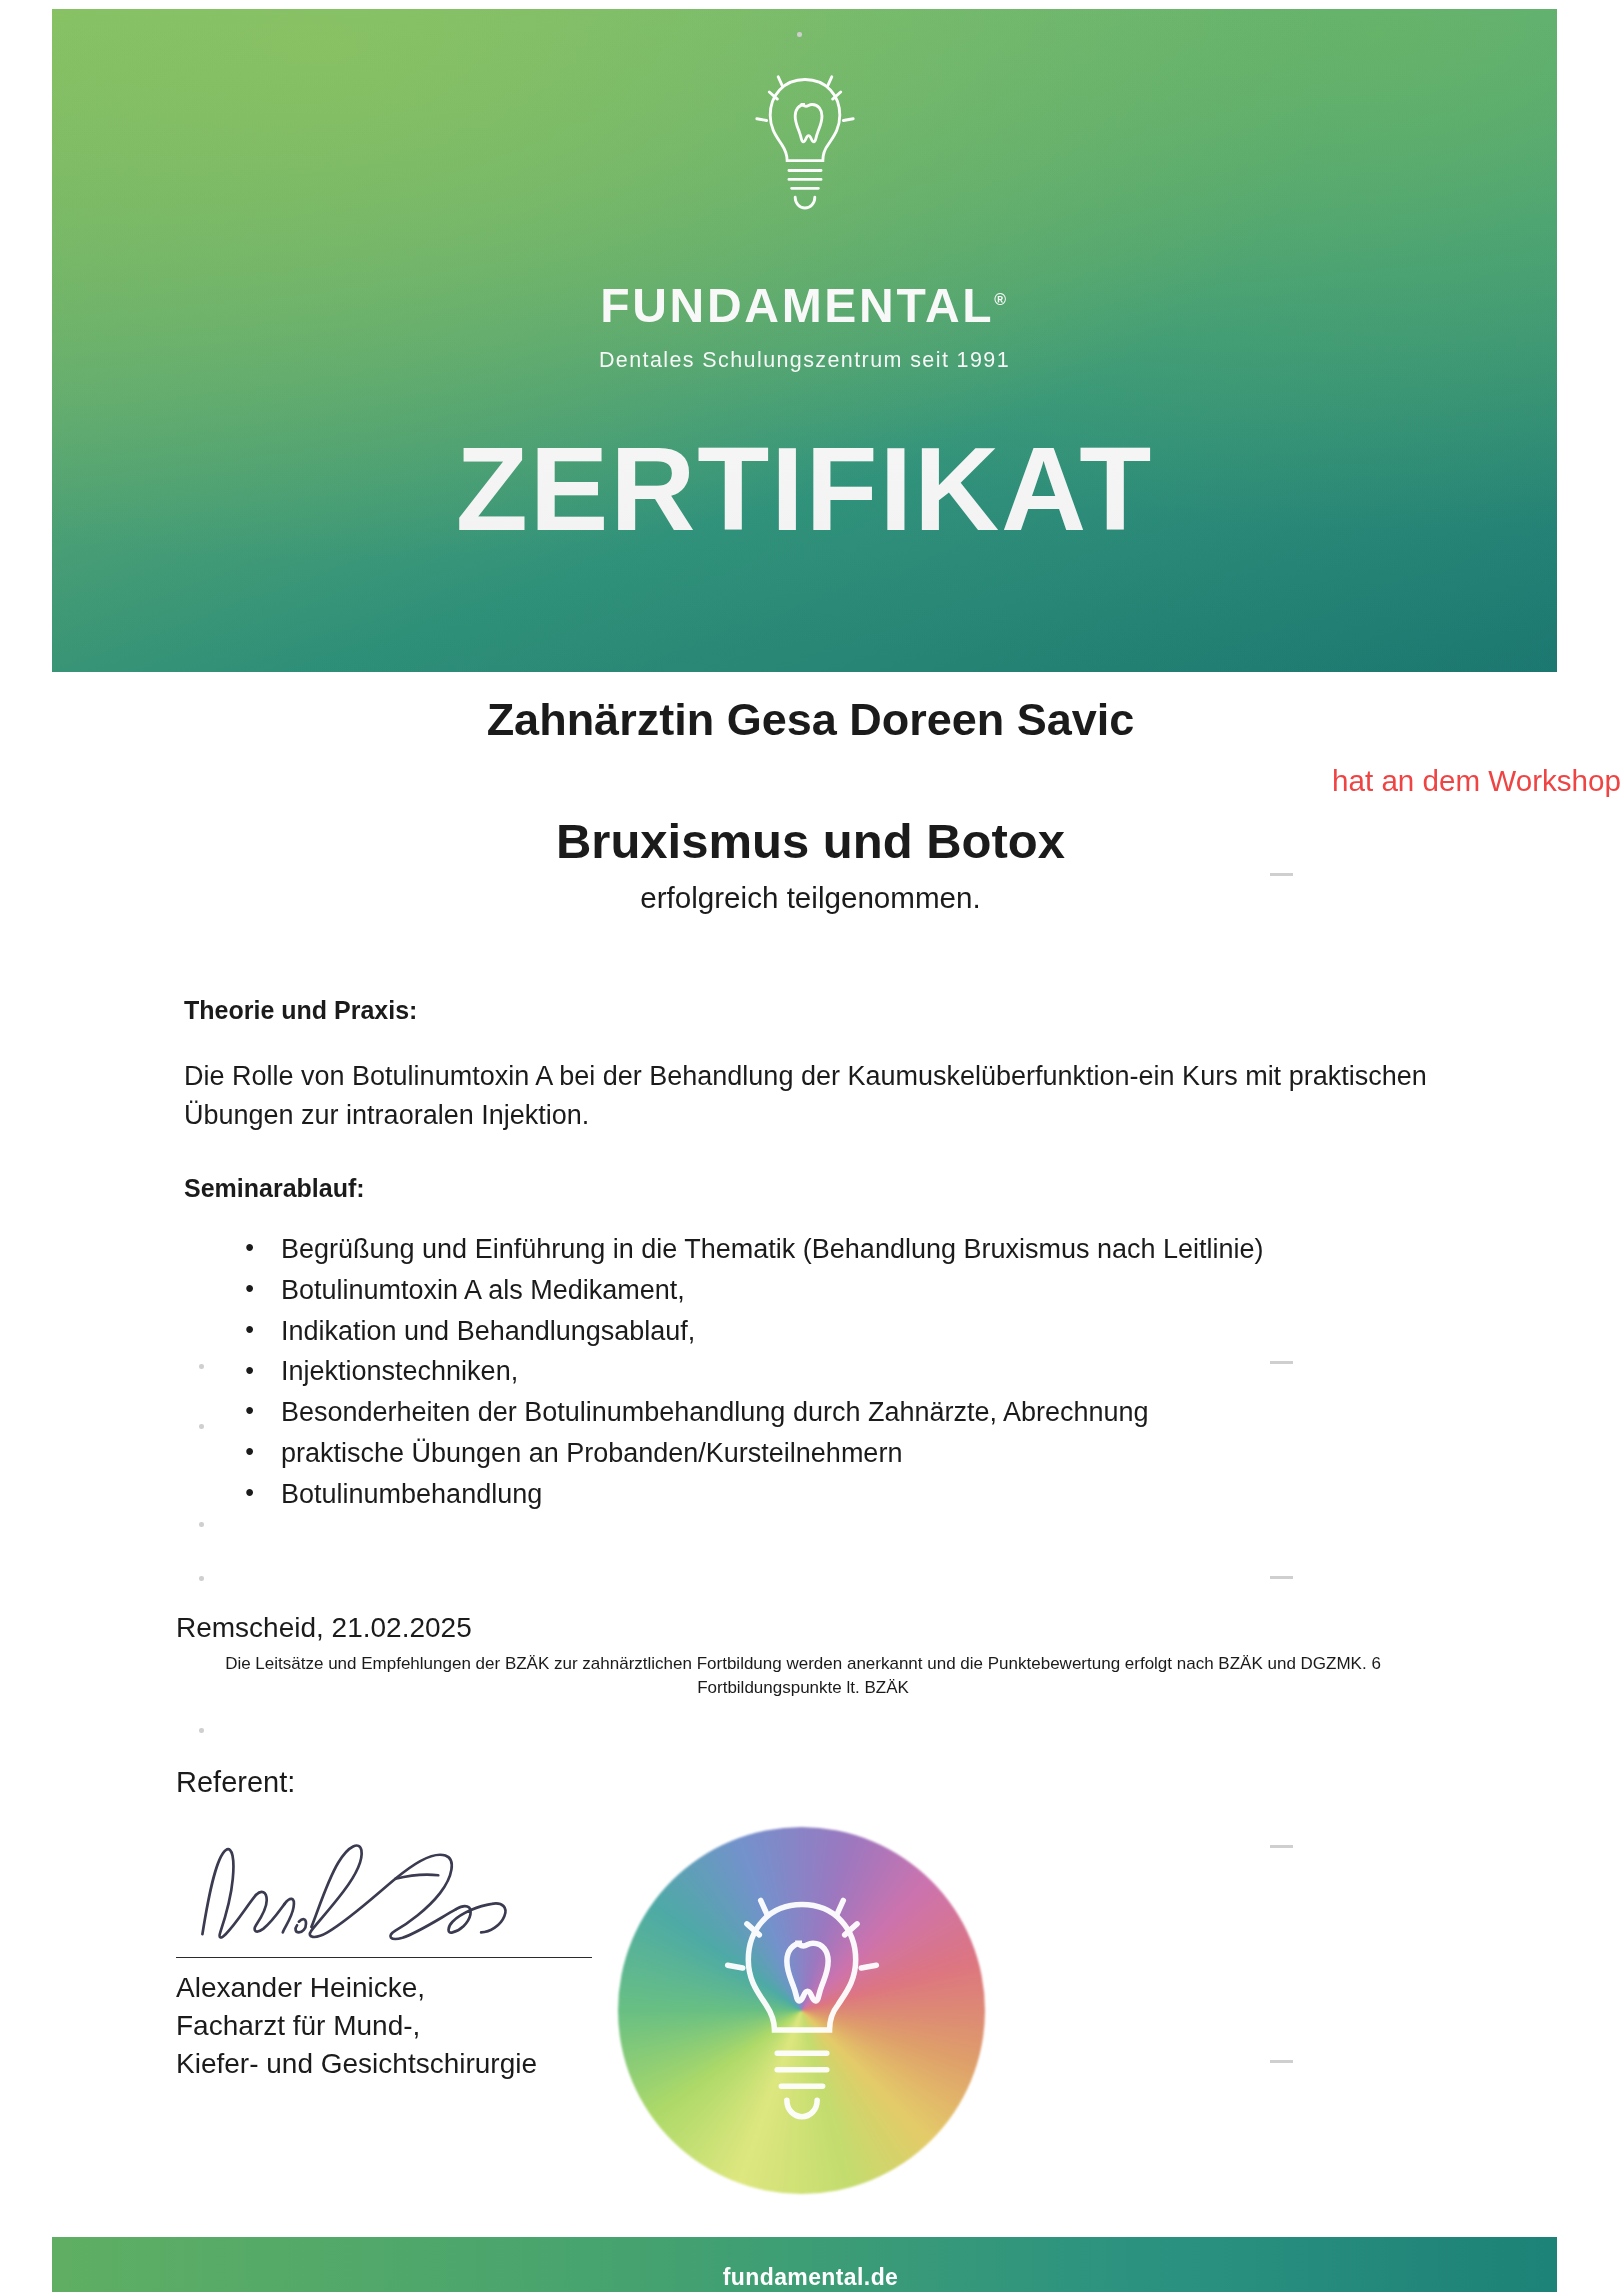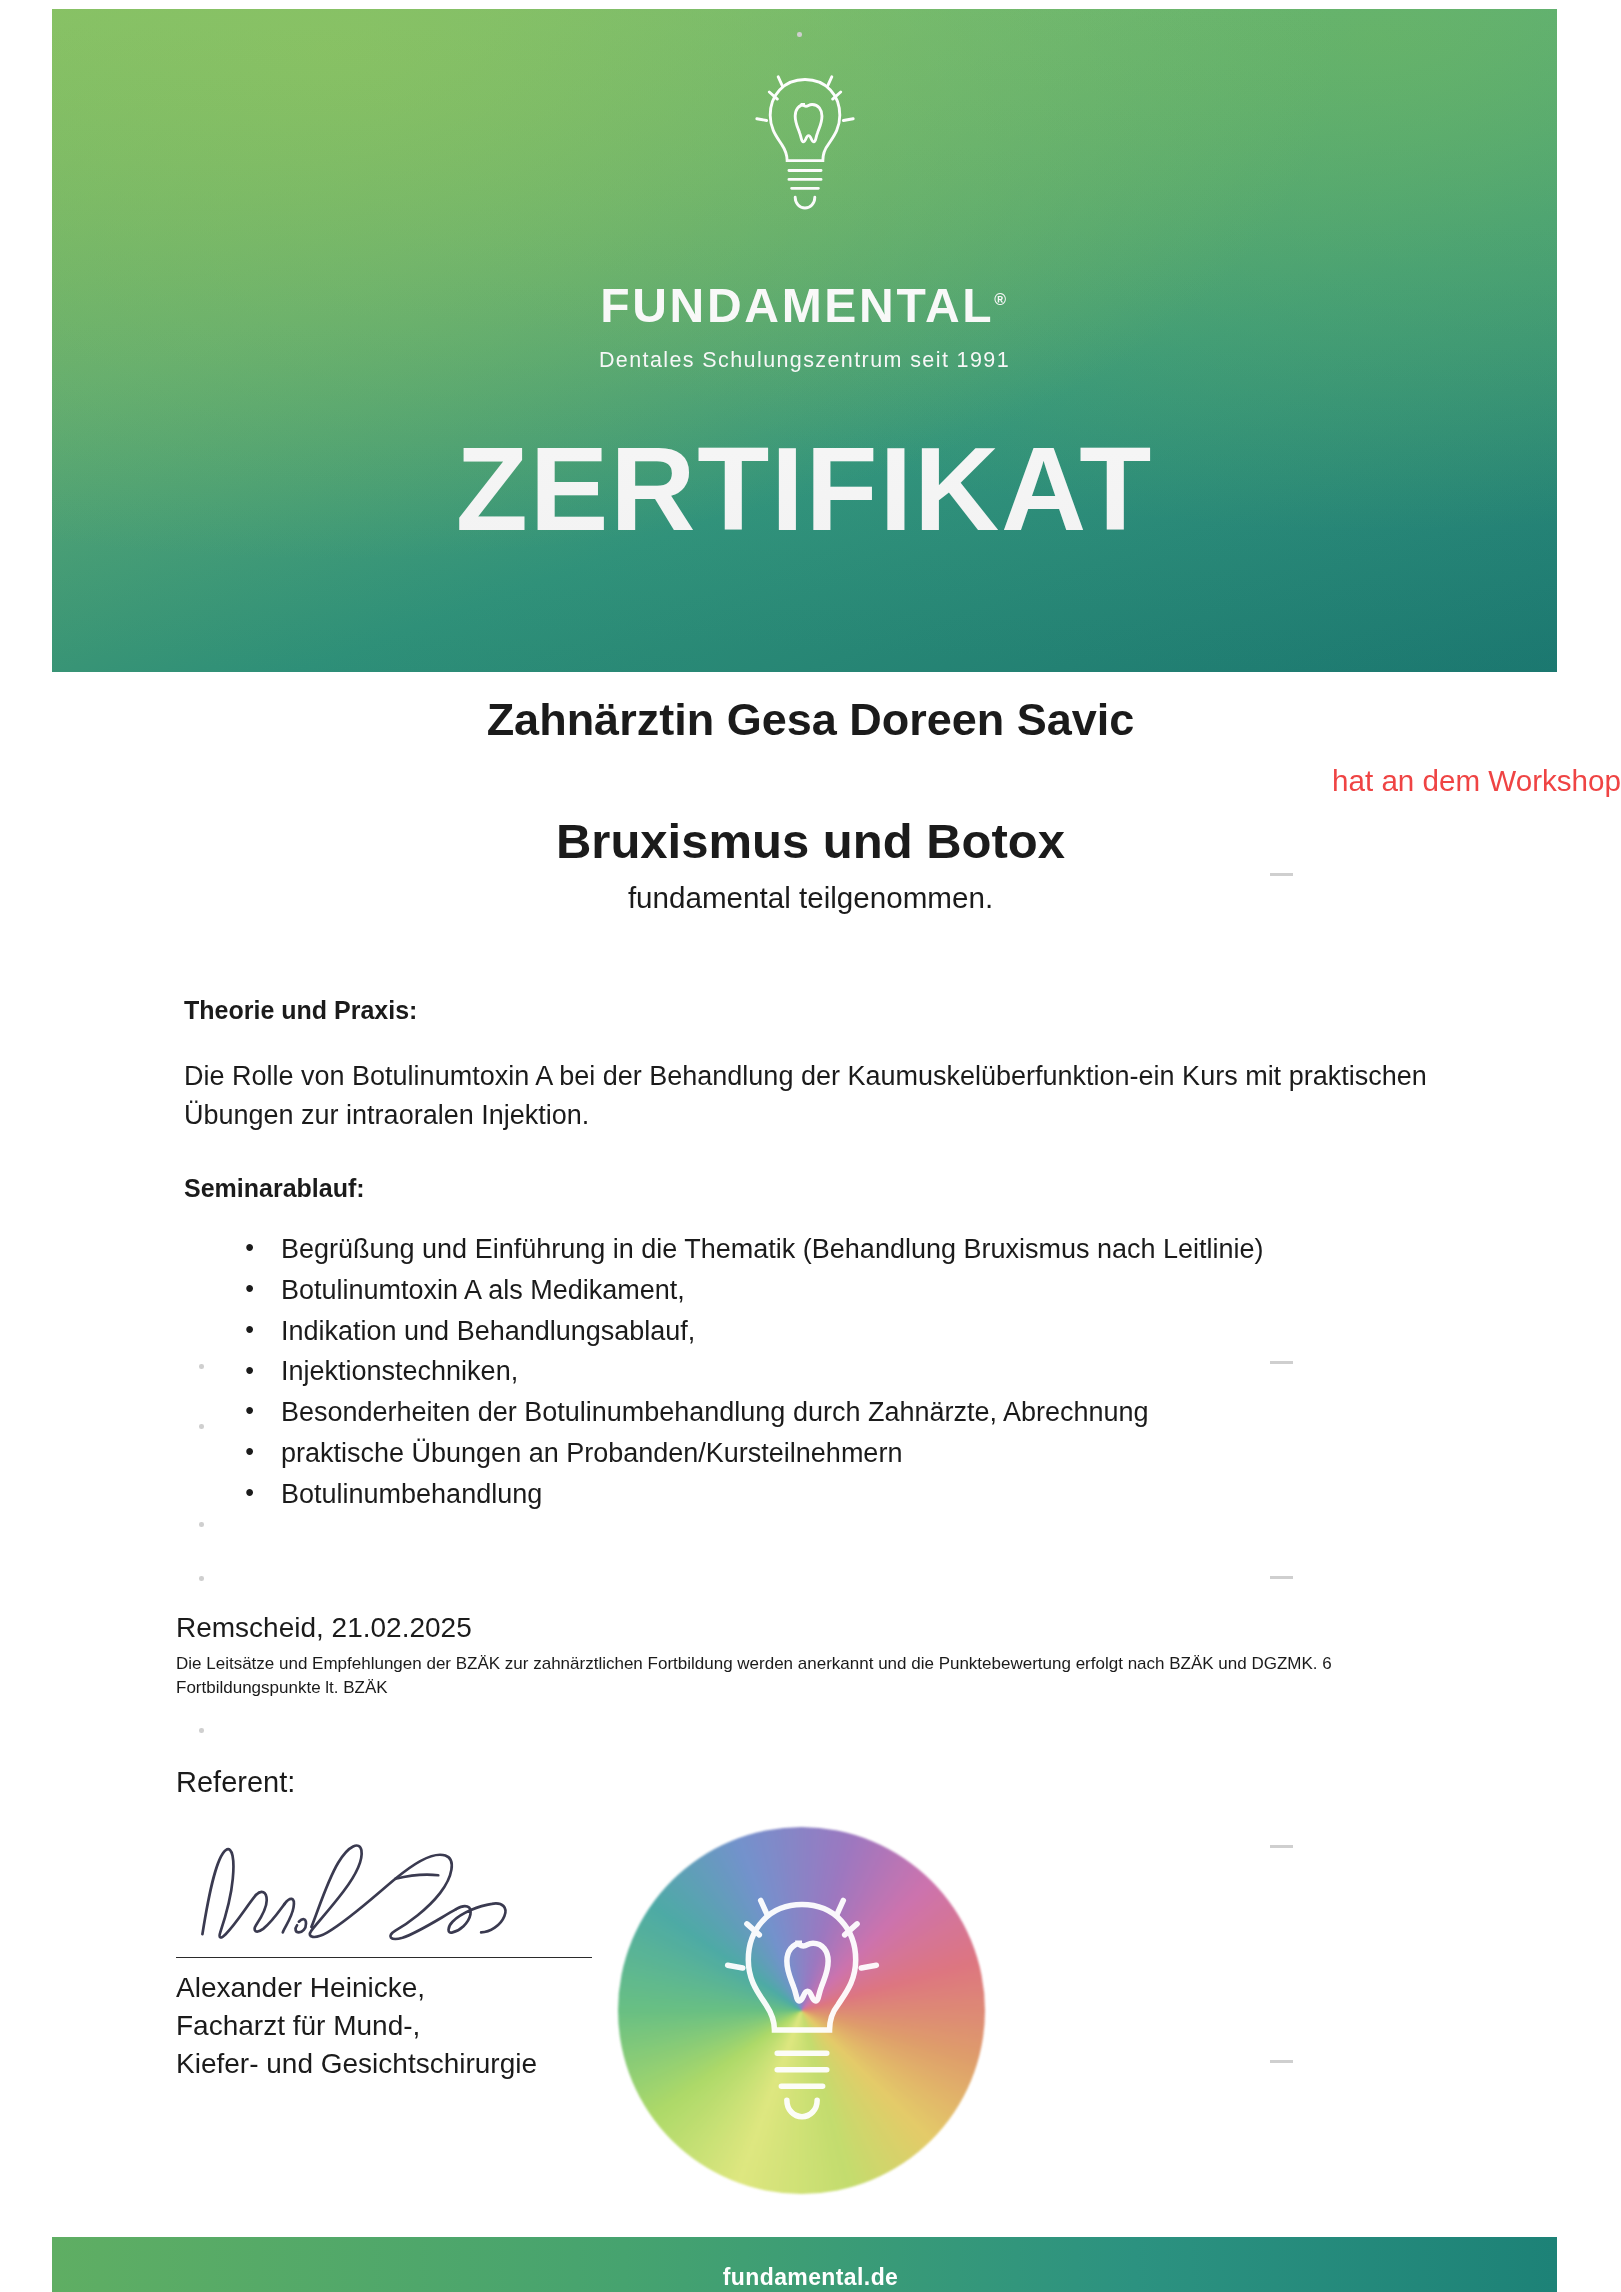--- a/index.html
+++ b/index.html
@@ -323,7 +323,7 @@
   <div class="recipient">Zahnärztin Gesa Doreen Savic</div>
   <div class="recipient-sub">hat an dem Workshop</div>
   <div class="course-title">Bruxismus und Botox</div>
-  <div class="course-sub">fundamental teilgenommen.</div>
+  <div class="course-sub">erfolgreich teilgenommen.</div>
 
   <div class="body-wrap">
     <p class="h-bold">Theorie und Praxis:</p>

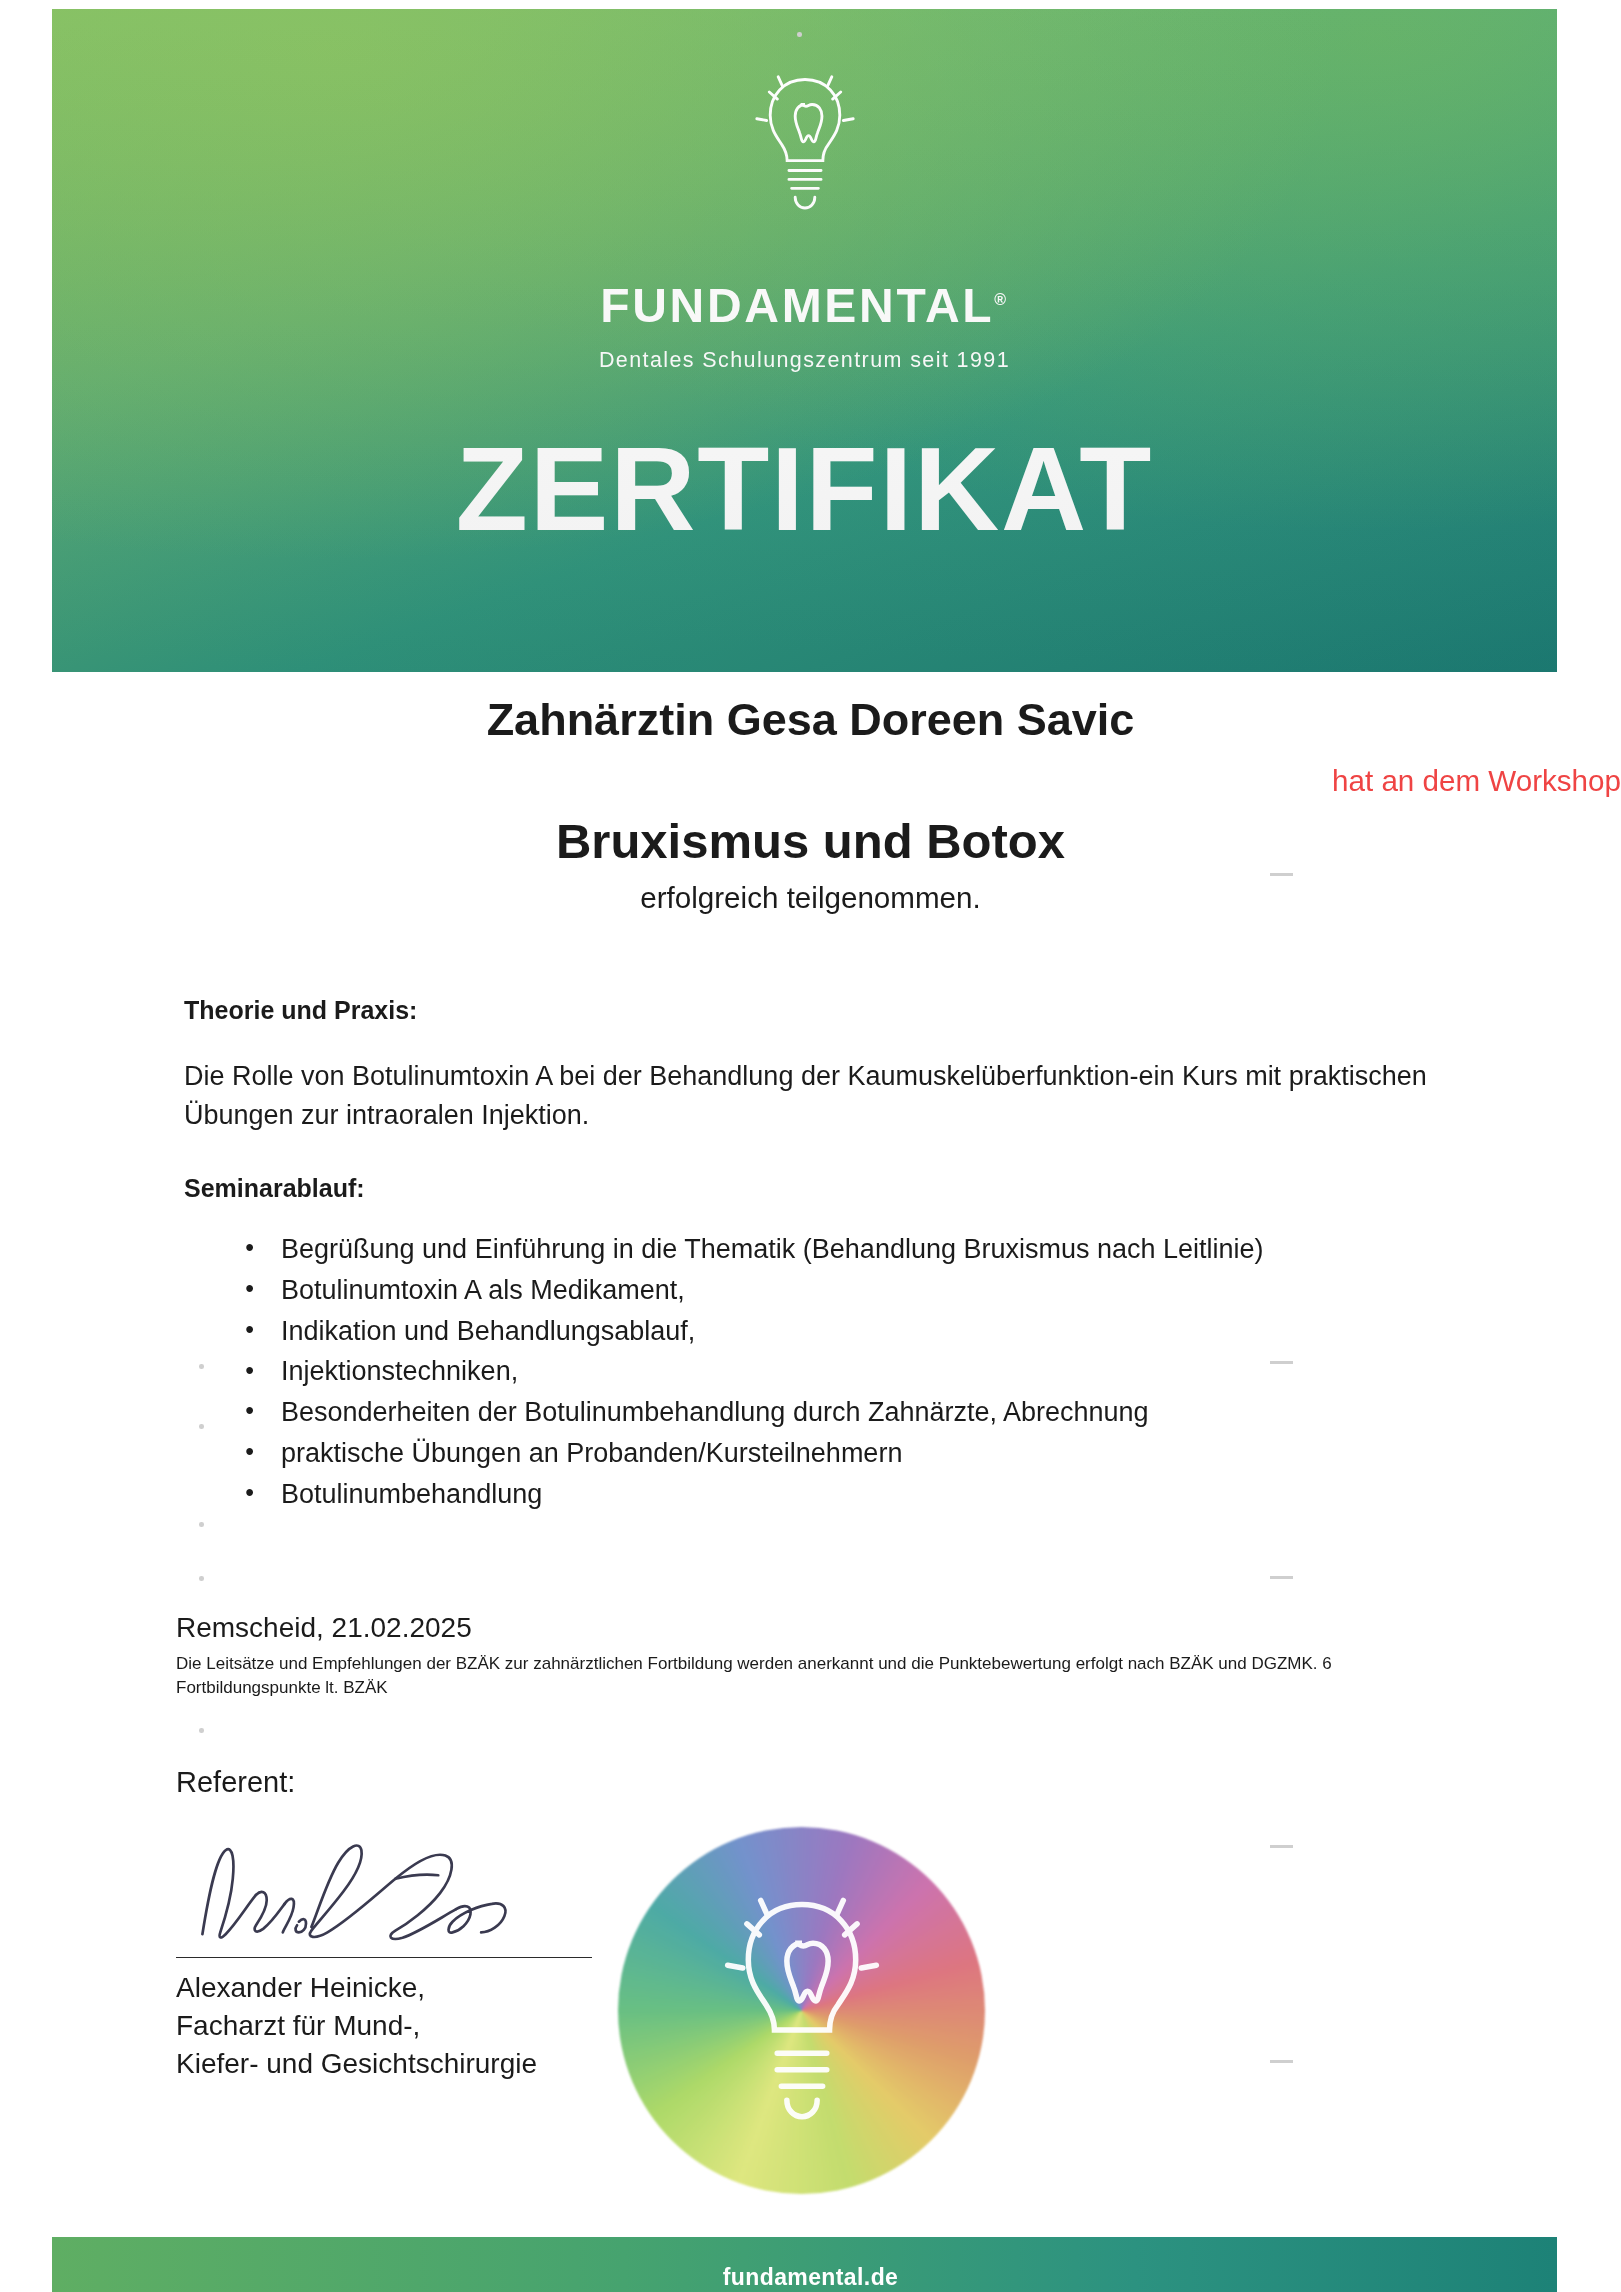--- a/index.html
+++ b/index.html
@@ -181,6 +181,7 @@
     font-size: 17px;
     line-height: 24px;
     color: #1b1b1b;
+    text-align: center;
   }
   .referent-label {
     position: absolute;

